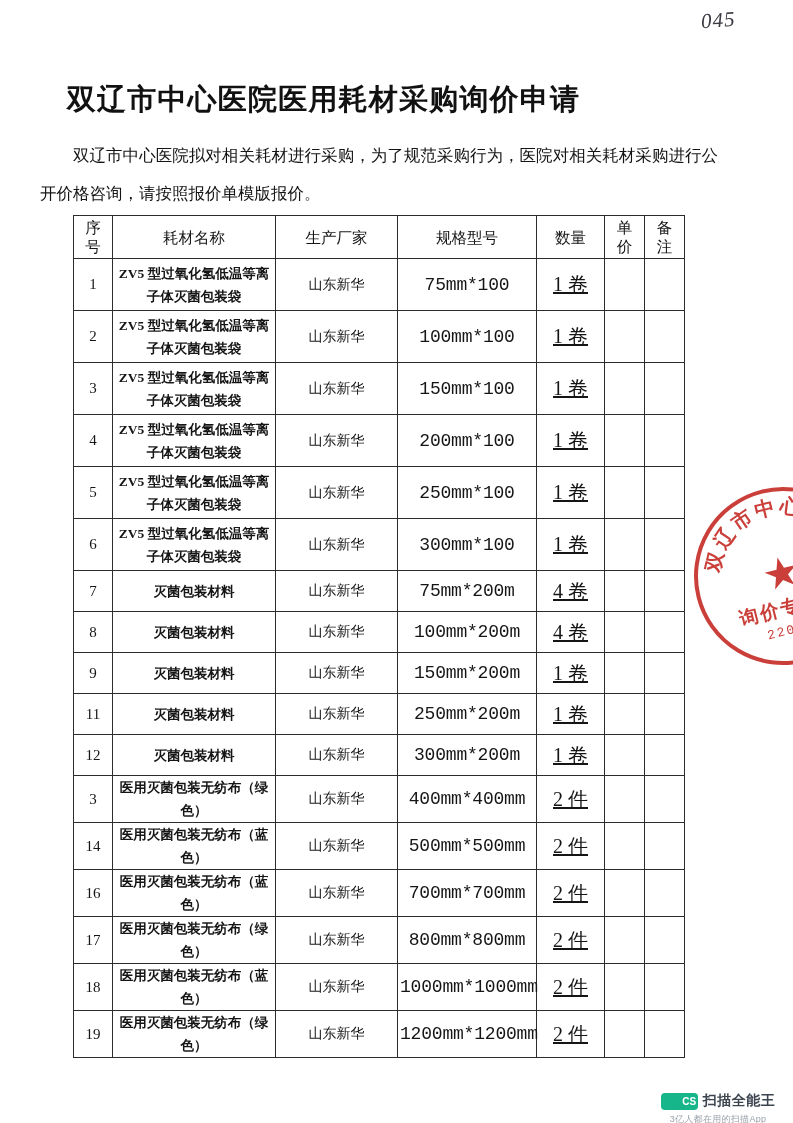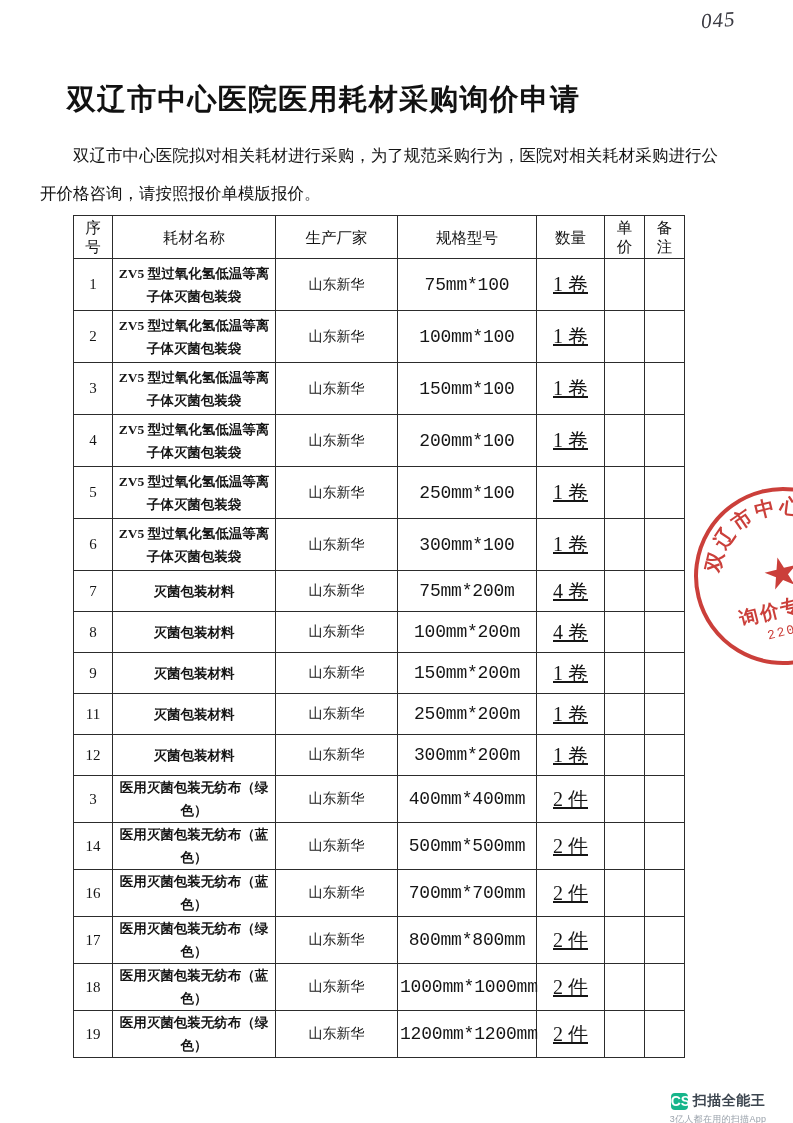--- a/index.html
+++ b/index.html
@@ -176,11 +176,12 @@
     border-radius: 4px;
     background: #16b58a;
     color: #ffffff;
-    font-size: 14px;
+    font-size: 10px;
     font-weight: bold;
     line-height: 17px;
     text-align: center;
     font-family: "Liberation Sans", sans-serif;
+    padding-left: 20px;
   }
   .wm-name {
     font-size: 14px;

